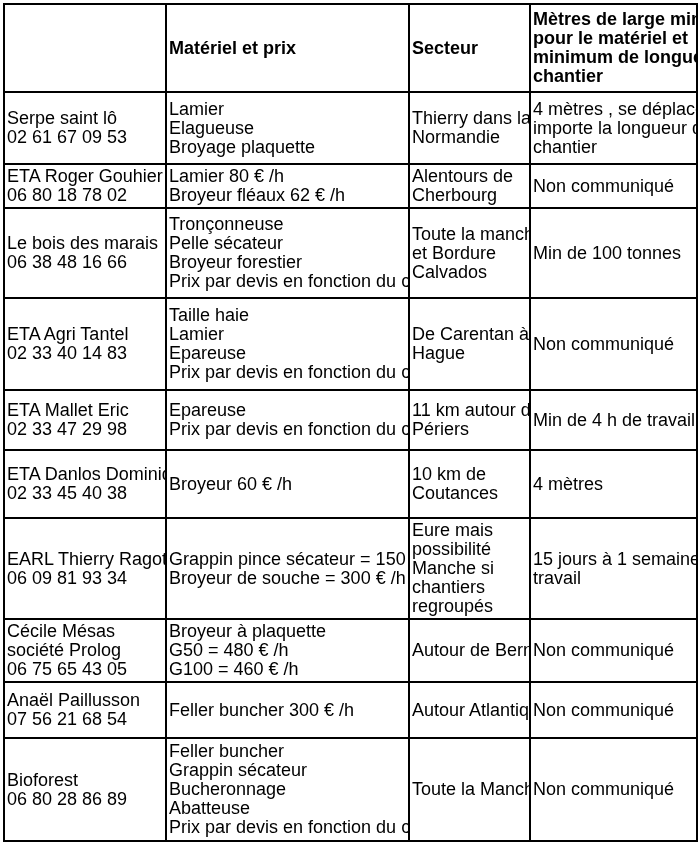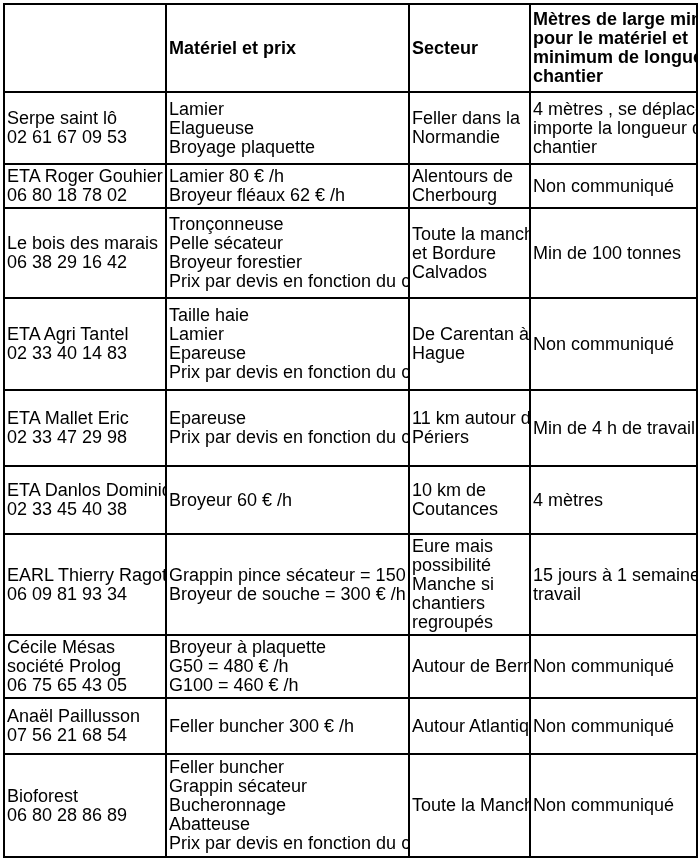--- a/index.html
+++ b/index.html
@@ -77,7 +77,7 @@
         <td>Lamier
 Elagueuse
 Broyage plaquette</td>
-        <td>Feller dans la
+        <td>Thierry dans la
 Normandie</td>
         <td>4 mètres , se déplace peu
 importe la longueur du

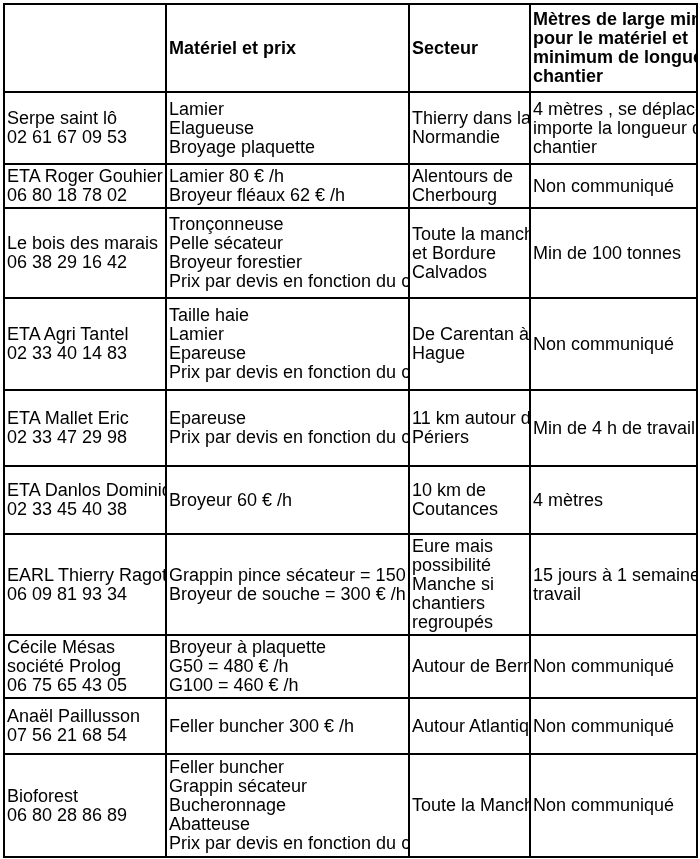--- a/index.html
+++ b/index.html
@@ -94,7 +94,7 @@
       </tr>
       <tr>
         <td>Le bois des marais
-06 38 29 16 42</td>
+06 38 48 16 66</td>
         <td>Tronçonneuse
 Pelle sécateur
 Broyeur forestier

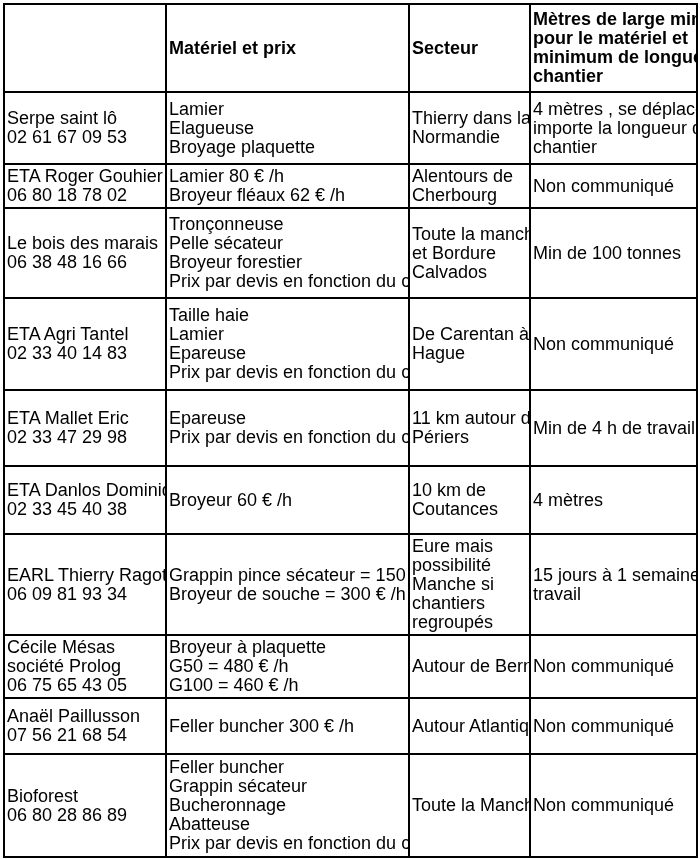--- a/index.html
+++ b/index.html
@@ -43,7 +43,7 @@
     tbody tr:nth-child(3)  { height: 38px; }
     tbody tr:nth-child(4)  { height: 90px; }
     tbody tr:nth-child(5)  { height: 92px; }
-    tbody tr:nth-child(6)  { height: 76px; }
+    tbody tr:nth-child(6)  { height: 60px; }
     tbody tr:nth-child(7)  { height: 68px; }
     tbody tr:nth-child(8)  { height: 100px; }
     tbody tr:nth-child(9)  { height: 58px; }

